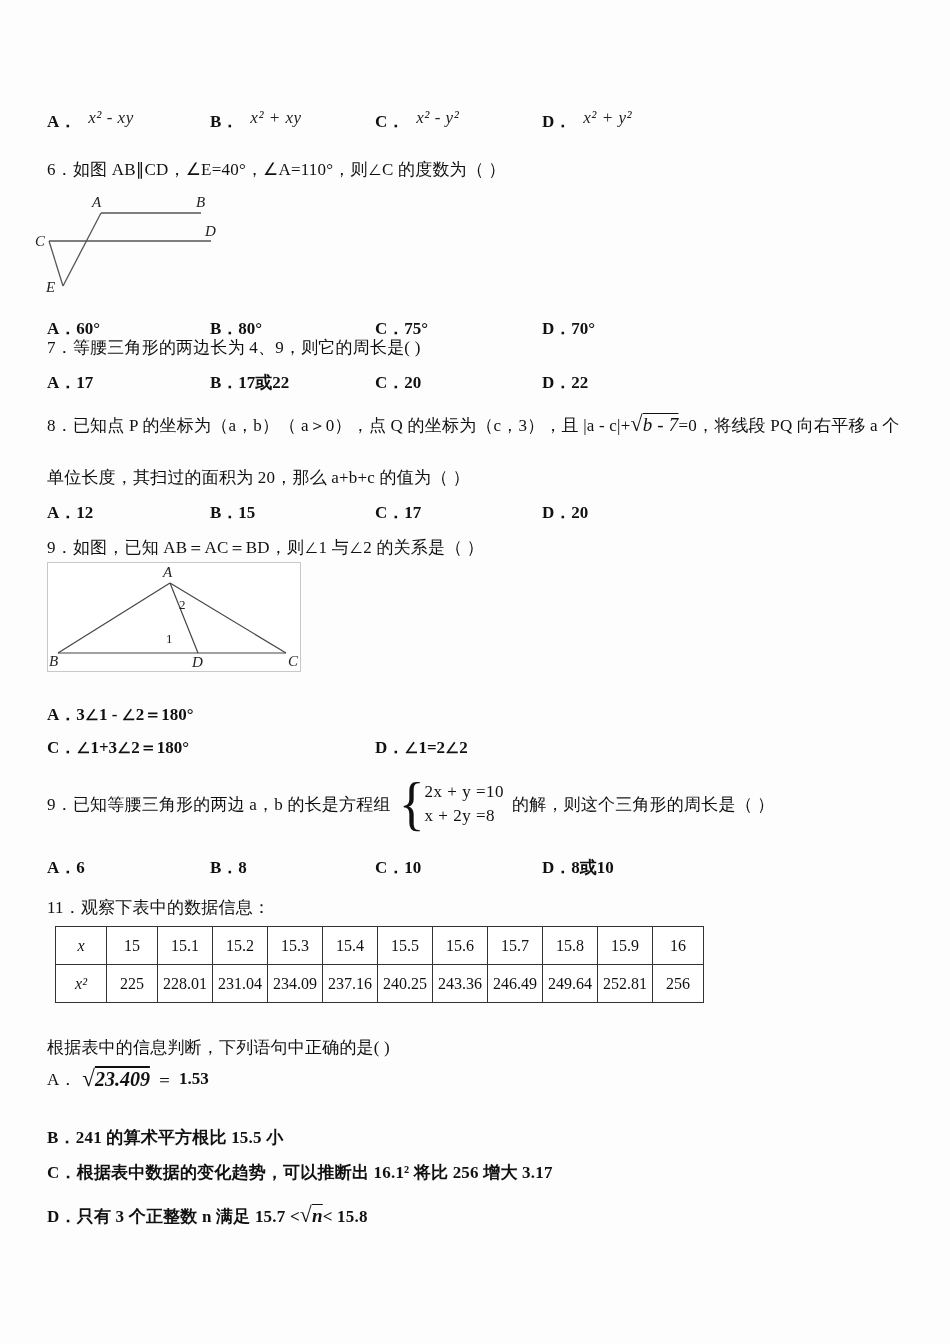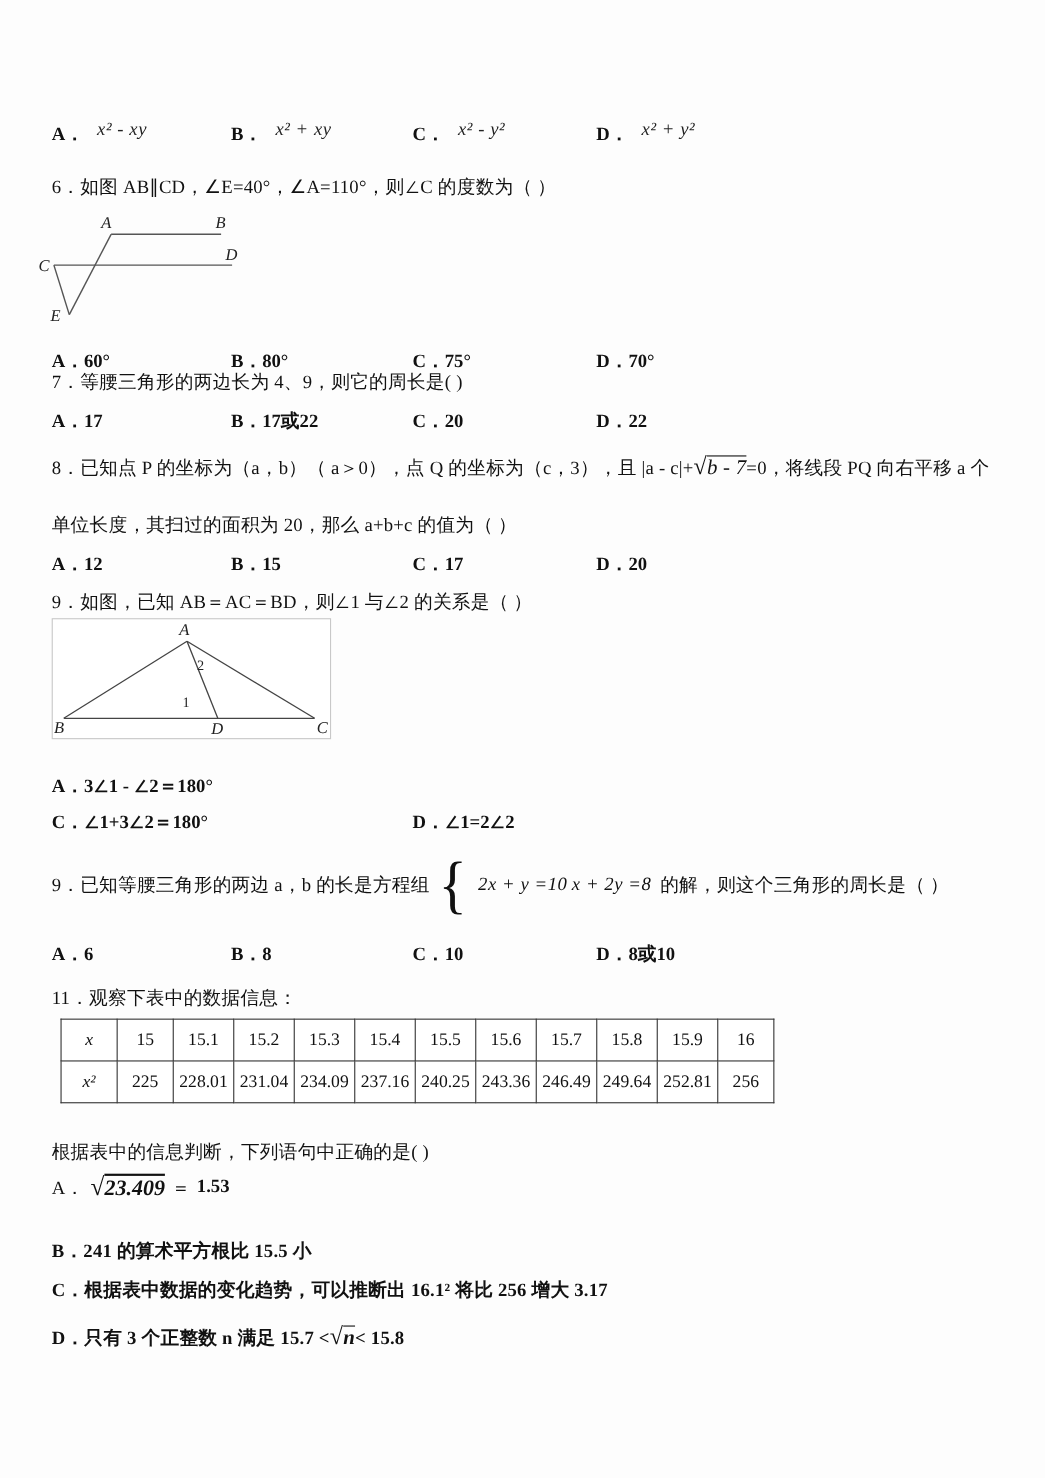--- a/index.html
+++ b/index.html
@@ -21,7 +21,7 @@
   .rbar{text-decoration:overline;font-style:italic;}
   .q10row{display:flex;align-items:center;gap:8px;}
   .brace{font-size:54px;font-weight:300;line-height:60px;transform:scaleY(1.08);display:block;font-family:"Liberation Serif",serif;}
-  .eqs{display:flex;flex-direction:row;gap:4px;font-style:italic;font-size:17px;margin-left:10px;letter-spacing:.5px;}
+  .eqs{display:flex;flex-direction:column;gap:4px;font-size:17px;margin-left:0;letter-spacing:.5px;}
   table.data{border-collapse:collapse;background:#fff;}
   table.data td{border:1px solid #333;text-align:center;font-size:16px;padding:0 5px;height:37px;min-width:40px;}
   .italic{font-style:italic;}

